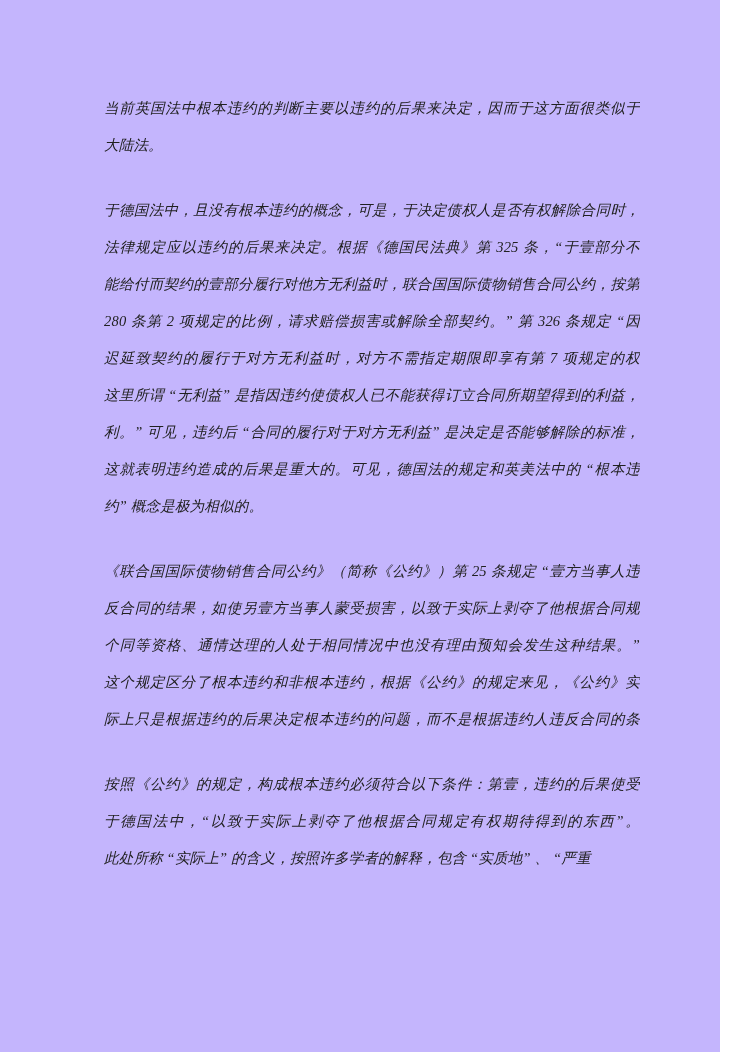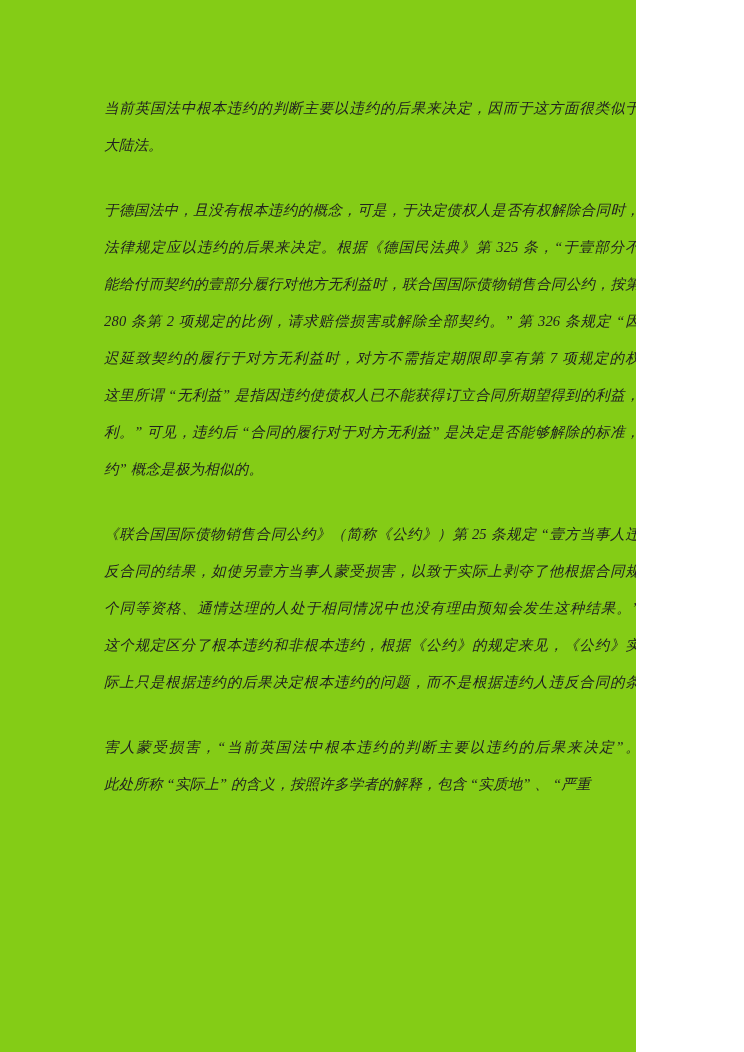--- a/index.html
+++ b/index.html
@@ -9,9 +9,9 @@
   }
   .page {
     position: relative;
-    width: 636px;
+    width: 720px;
     height: 1052px;
-    background: #84cc16;
+    background: #c4b5fd;
     overflow: hidden;
     font-family: "Liberation Serif", "DejaVu Serif", serif;
     font-style: italic; 

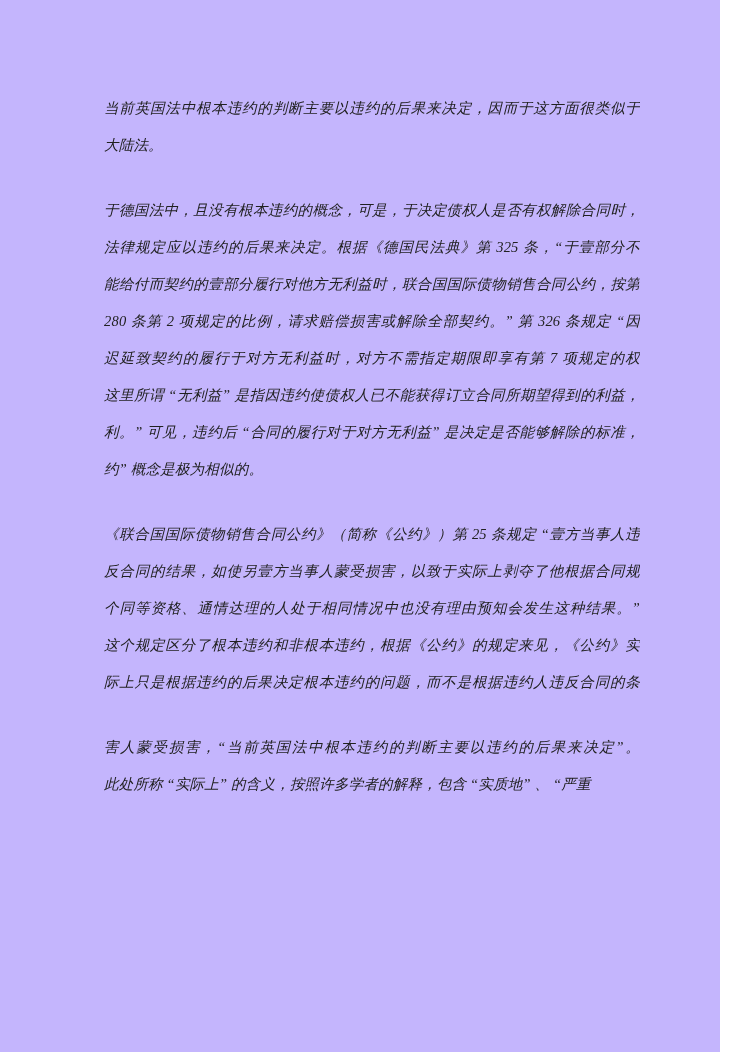--- a/index.html
+++ b/index.html
@@ -57,6 +57,7 @@
         <div class="line">迟延致契约的履行于对方无利益时，对方不需指定期限即享有第 7 项规定的权</div>
         <div class="line">这里所谓 “无利益” 是指因违约使债权人已不能获得订立合同所期望得到的利益，</div>
         <div class="line">利。” 可见，违约后 “合同的履行对于对方无利益” 是决定是否能够解除的标准，</div>
+        <div class="line">这就表明违约造成的后果是重大的。可见，德国法的规定和英美法中的 “根本违</div>
         <div class="line final">约” 概念是极为相似的。</div>
       </div>
       <div class="para">

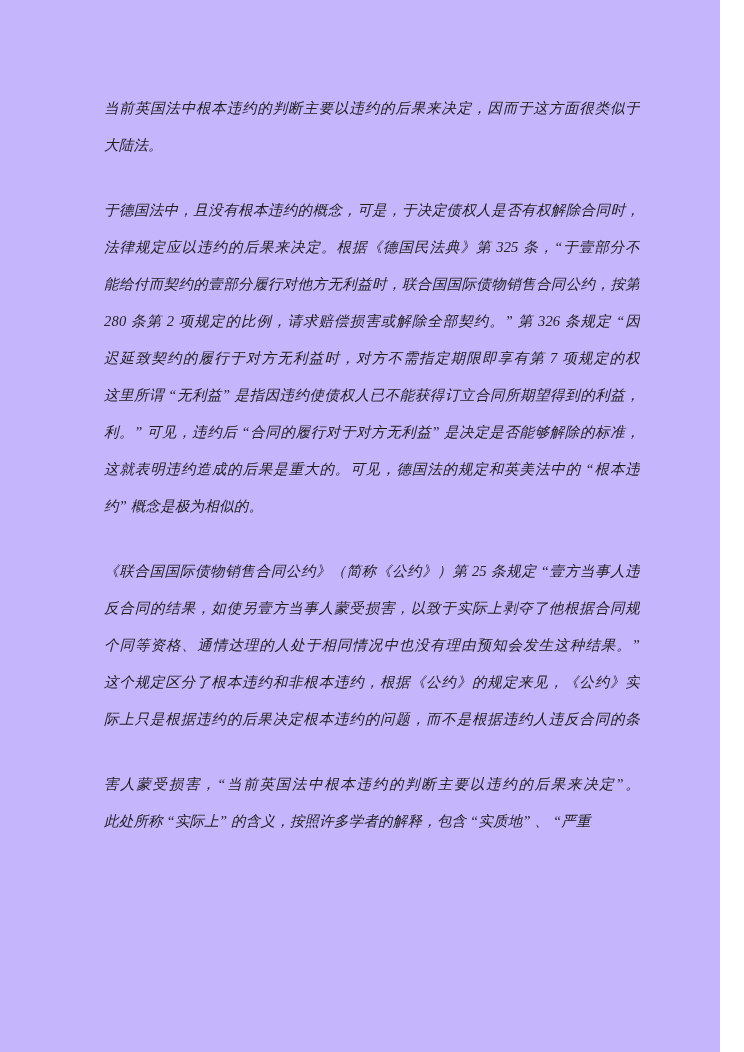--- a/index.html
+++ b/index.html
@@ -68,6 +68,7 @@
         <div class="line">际上只是根据违约的后果决定根本违约的问题，而不是根据违约人违反合同的条</div>
       </div>
       <div class="para">
+        <div class="line">按照《公约》的规定，构成根本违约必须符合以下条件：第壹，违约的后果使受</div>
         <div class="line">害人蒙受损害，“当前英国法中根本违约的判断主要以违约的后果来决定”。</div>
         <div class="line final">此处所称 “实际上” 的含义，按照许多学者的解释，包含 “实质地” 、 “严重</div>
       </div>

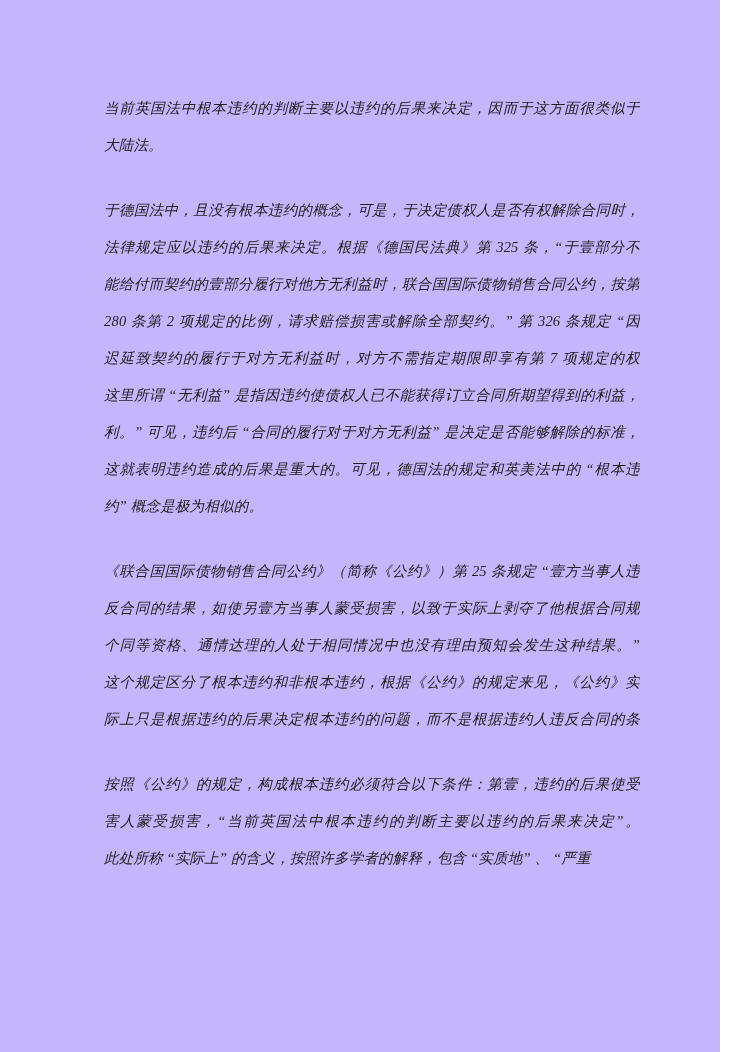--- a/index.html
+++ b/index.html
@@ -69,7 +69,7 @@
       </div>
       <div class="para">
         <div class="line">按照《公约》的规定，构成根本违约必须符合以下条件：第壹，违约的后果使受</div>
-        <div class="line">害人蒙受损害，“当前英国法中根本违约的判断主要以违约的后果来决定”。</div>
+        <div class="line">于德国法中，“以致于实际上剥夺了他根据合同规定有权期待得到的东西”。</div>
         <div class="line final">此处所称 “实际上” 的含义，按照许多学者的解释，包含 “实质地” 、 “严重</div>
       </div>
     </div>

